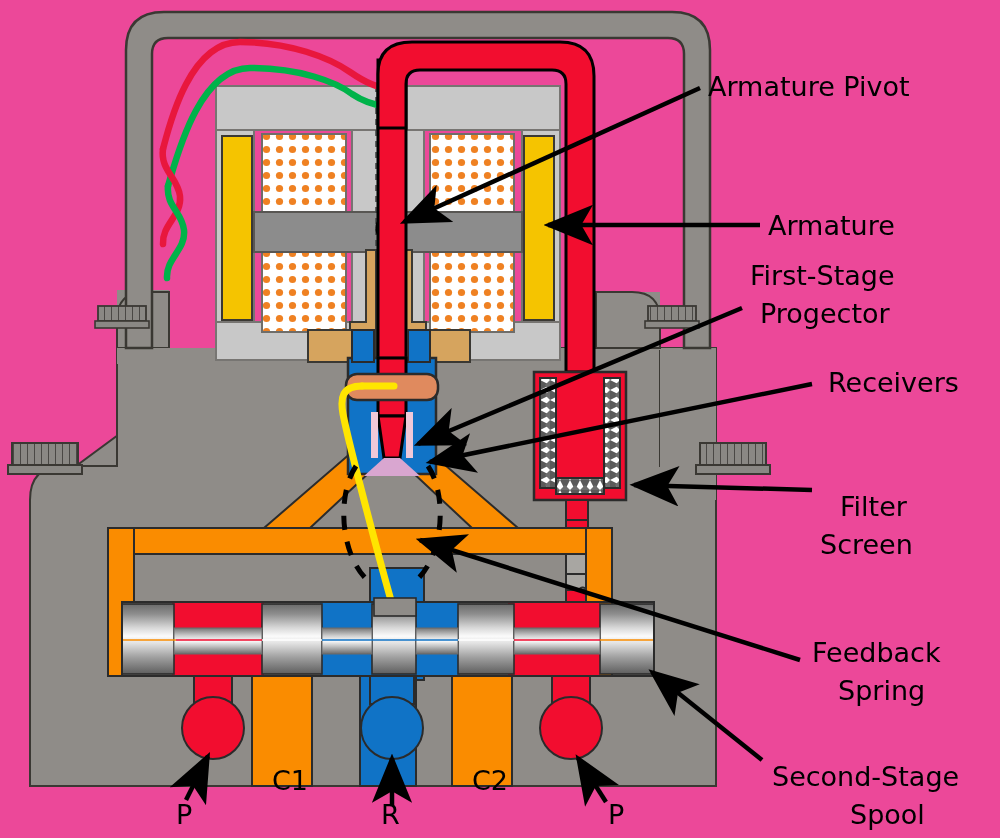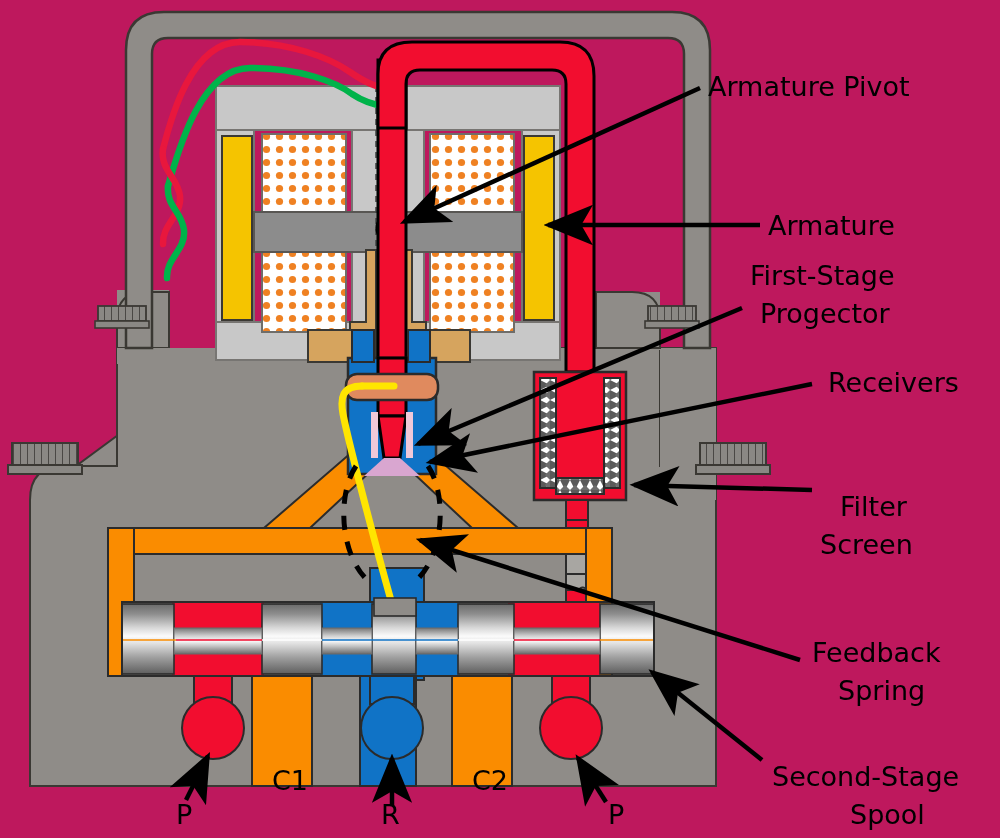--- a/index.html
+++ b/index.html
@@ -8,7 +8,7 @@
     width:1000px;height:838px;overflow:hidden;
     font-family:"DejaVu Sans","Liberation Sans",sans-serif;
   }
-  #stage{position:relative;width:1000px;height:838px;background:#be185d;}
+  #stage{position:relative;width:1000px;height:838px;background:#ec4899;}
   svg#diagram{display:block;width:1000px;height:838px;}
   text.lbl{
     font-family:"DejaVu Sans","Liberation Sans",sans-serif;

